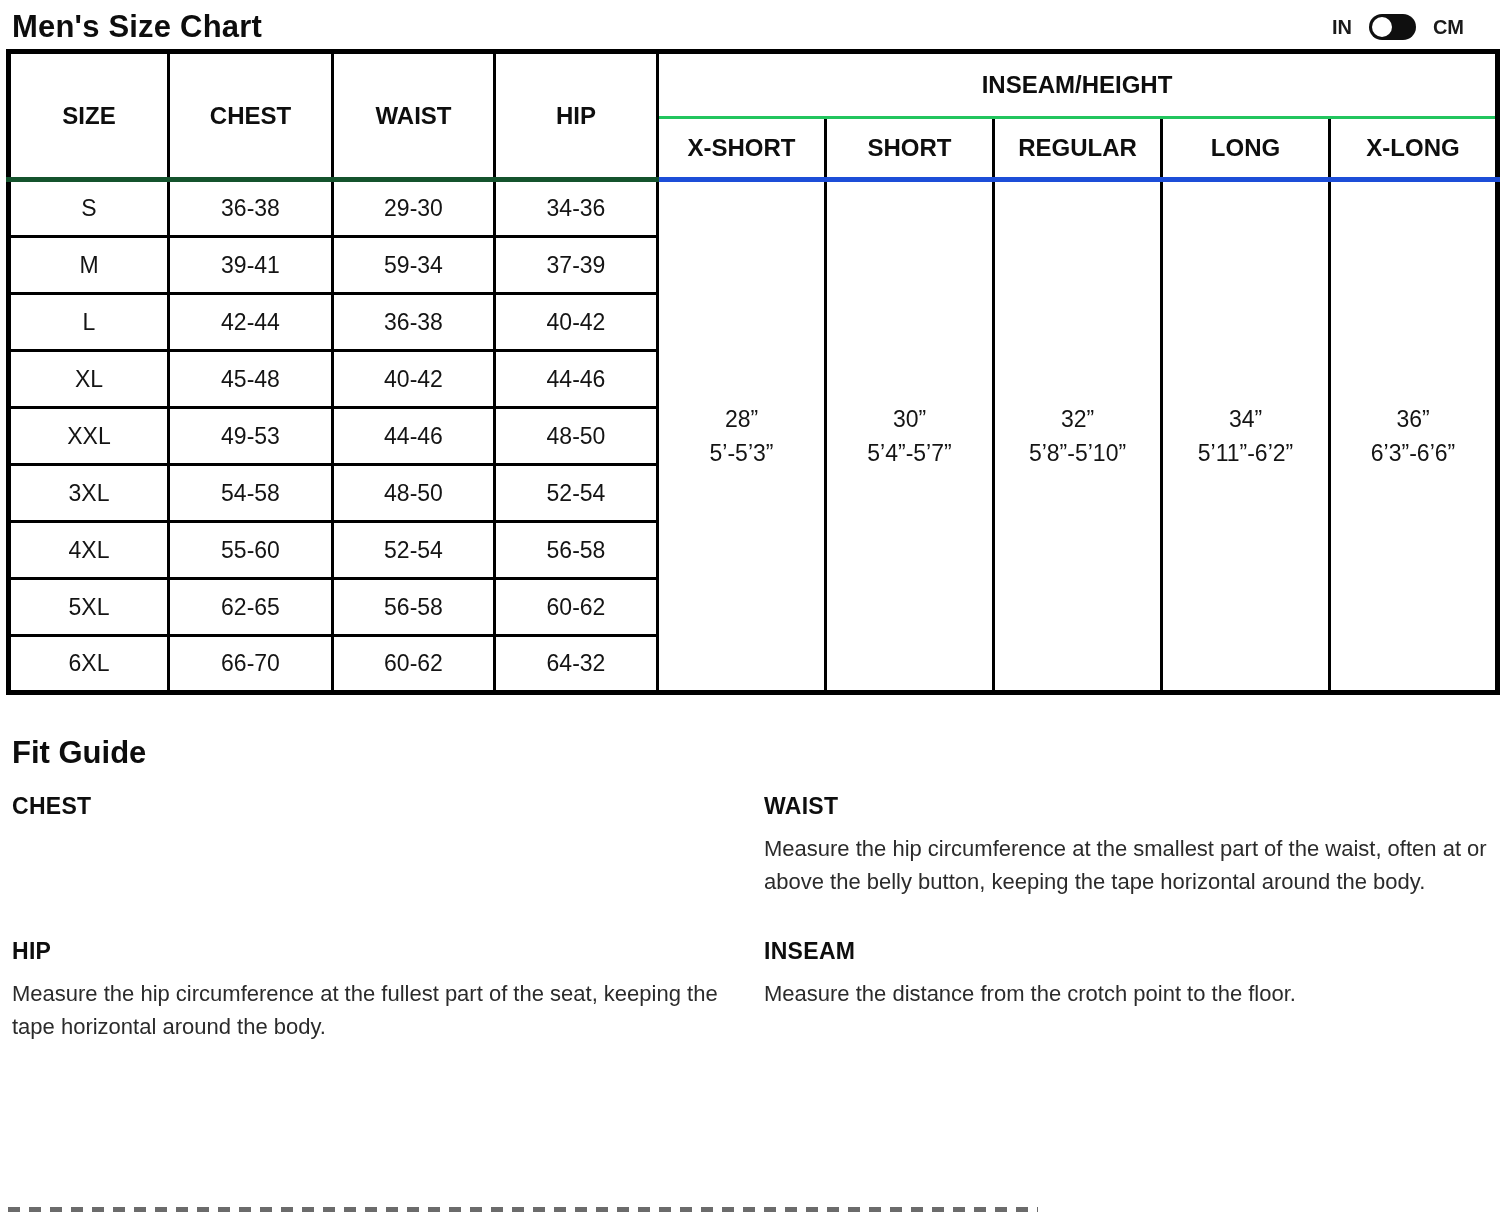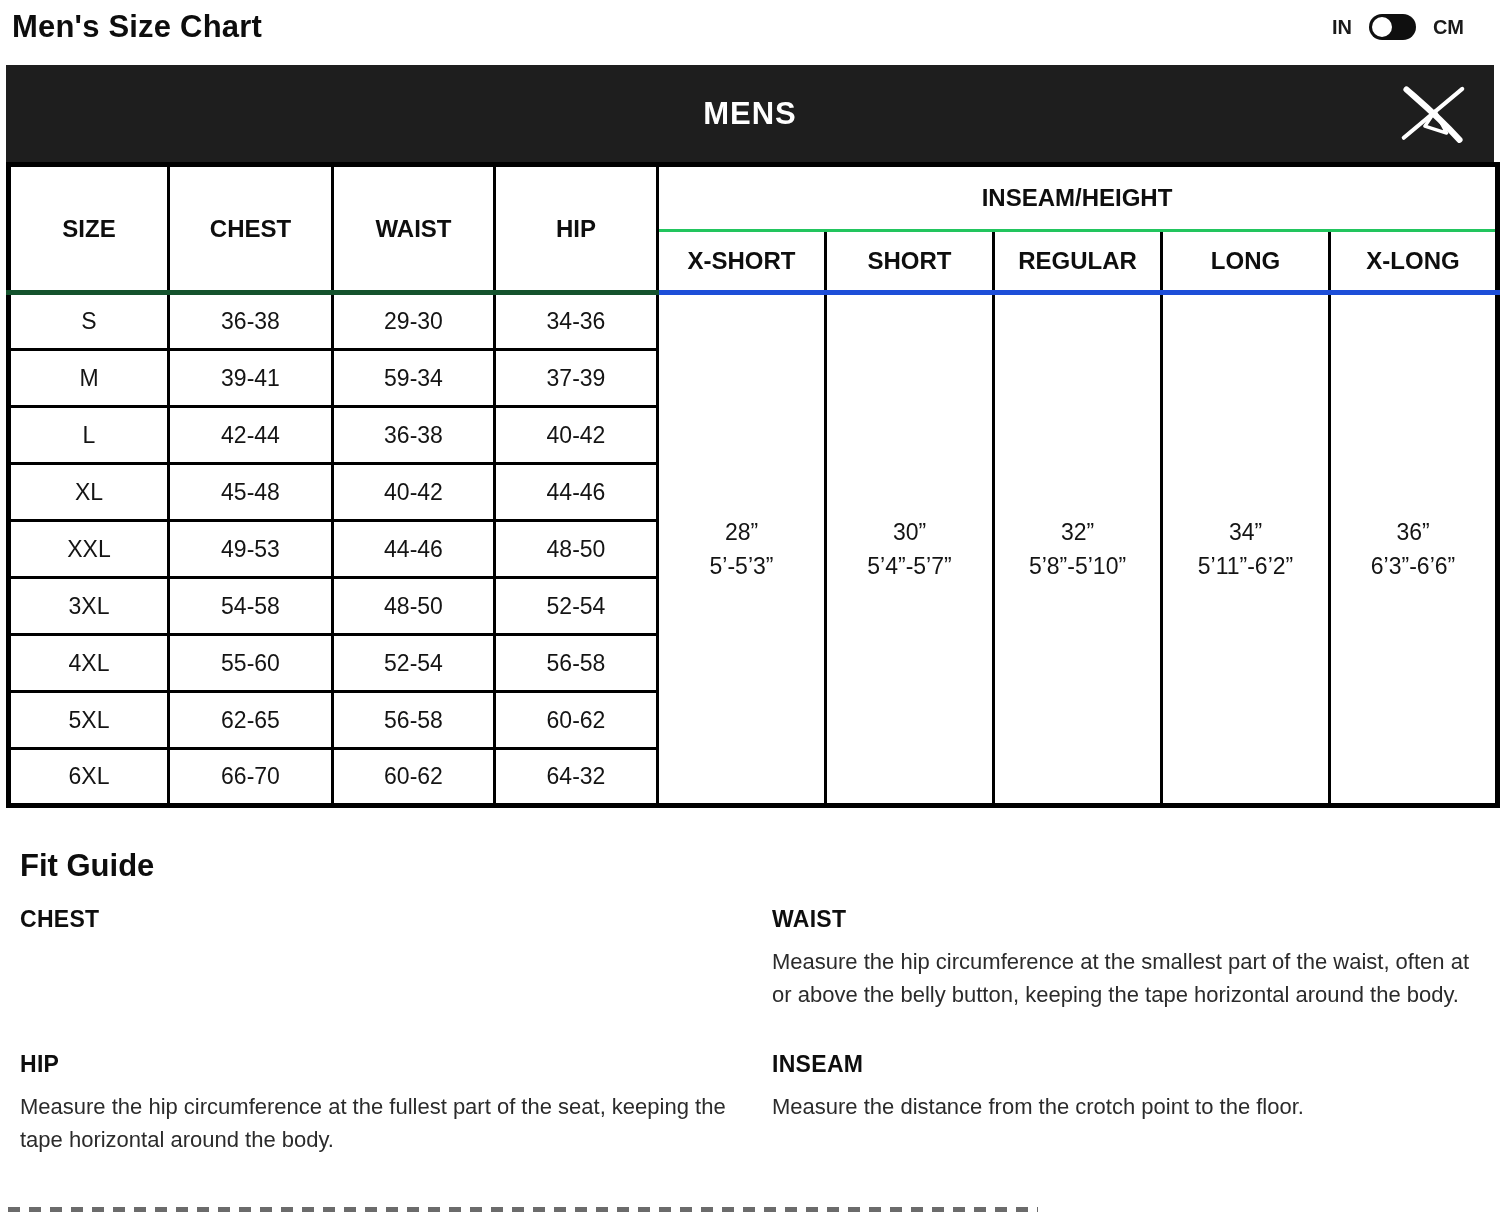--- a/index.html
+++ b/index.html
@@ -101,18 +101,6 @@
     </div>
   </div>
 
-  <div class="band">
-    <span class="band-title">MENS</span>
-    <span class="brand-logo">
-      <svg width="82" height="68" viewBox="0 0 100 100" aria-hidden="true">
-        <g stroke="#ffffff" fill="none" stroke-linecap="round">
-          <path d="M7 85 L93 13" stroke-width="6"></path>
-          <path d="M11 14 C 36 36, 58 54, 89 88" stroke-width="9"></path>
-          <path d="M53 46 L70 78 L38 68 Z" stroke-width="5" stroke-linejoin="round"></path>
-        </g>
-      </svg>
-    </span>
-  </div>
 
   <table class="size-chart">
     <colgroup>

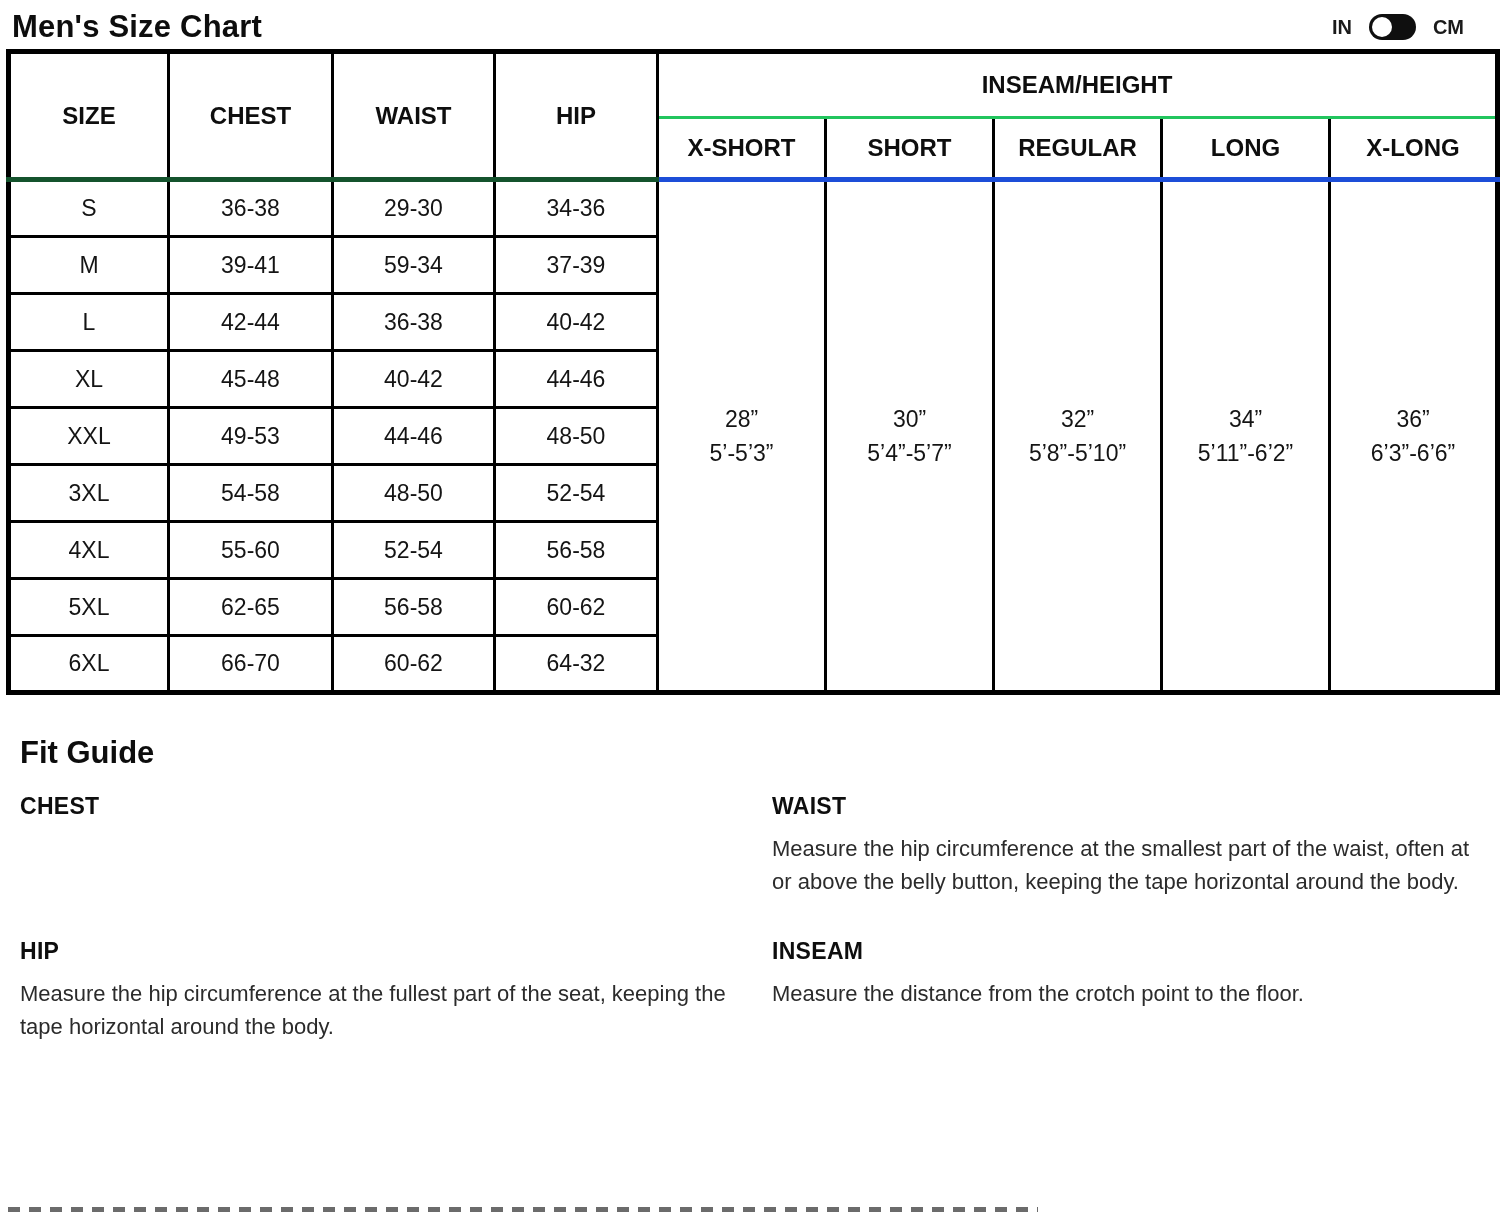--- a/index.html
+++ b/index.html
@@ -64,7 +64,7 @@
   .size-chart td.inseam-cell { font-size: 23px; line-height: 1.5; }
 
   
-  .fit-guide { padding: 0 20px; }
+  .fit-guide { padding: 0 12px; }
   .fit-guide-title { font-size: 31px; font-weight: bold; margin: 40px 0 6px 0; color: #0d0d0d; }
   .fg-grid {
     display: grid; grid-template-columns: 744px 1fr;

